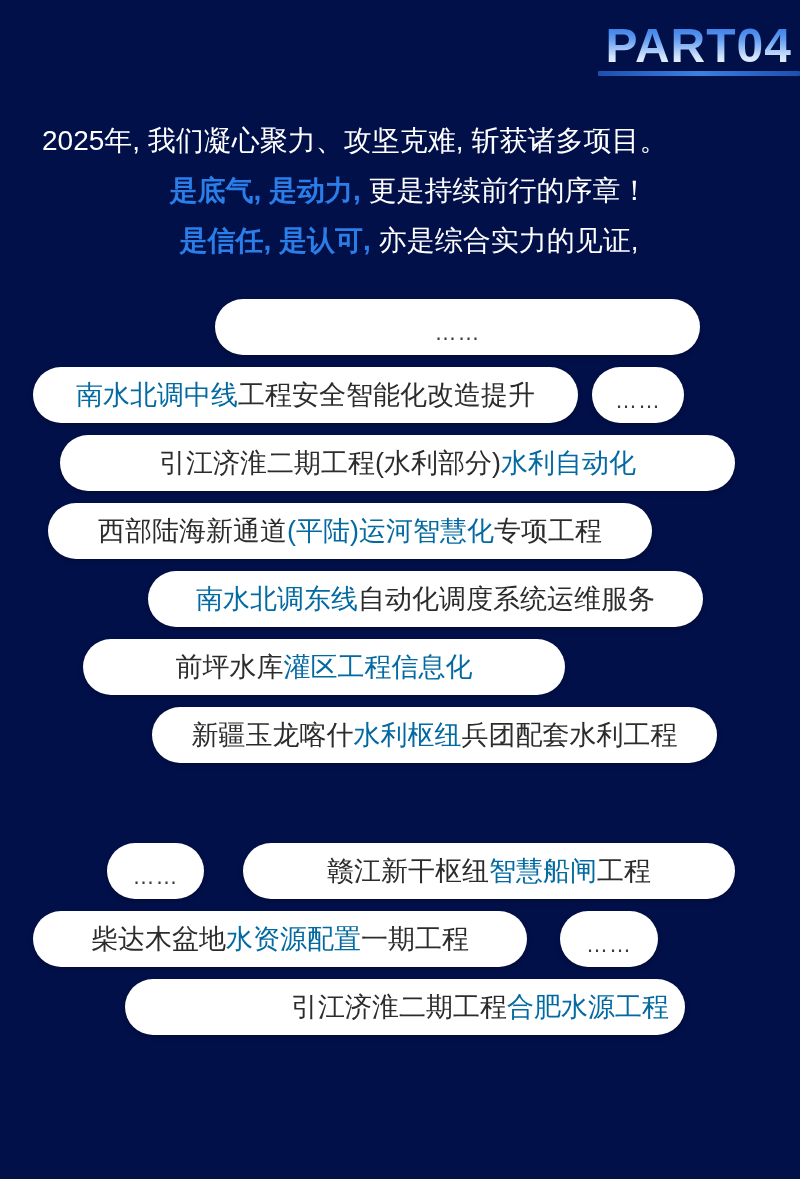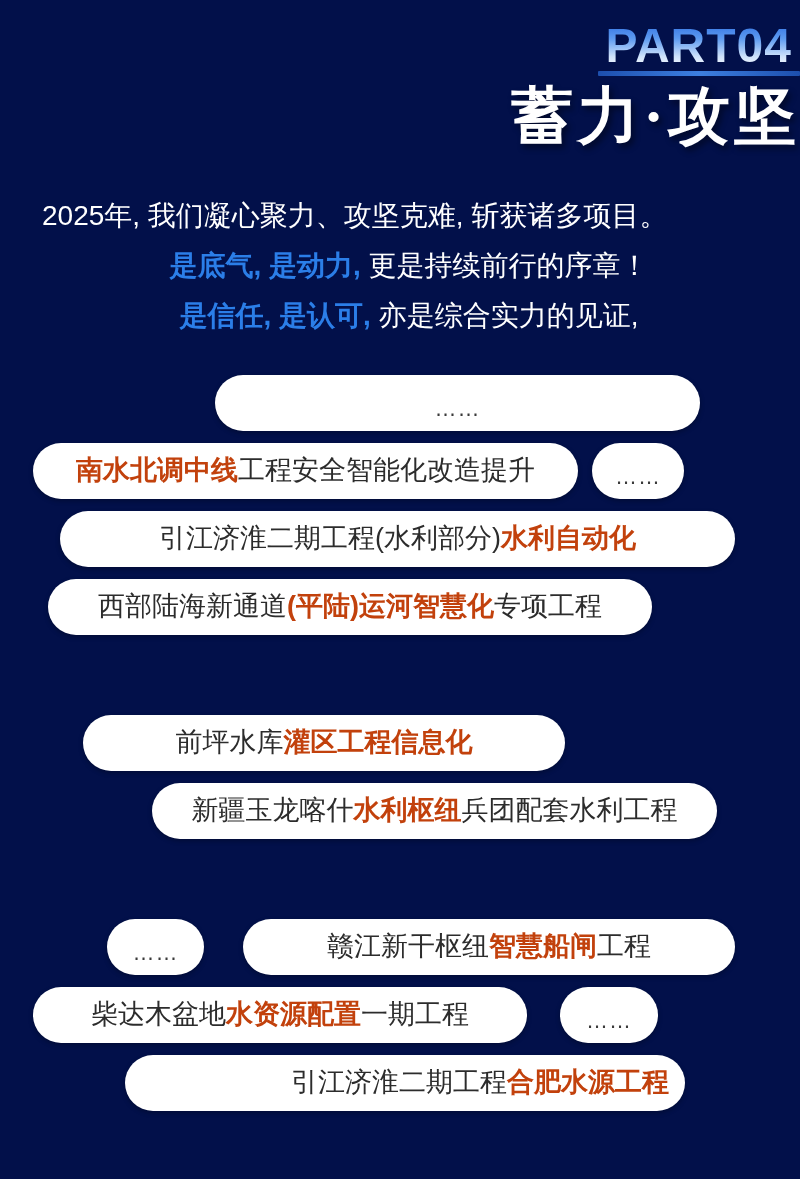--- a/index.html
+++ b/index.html
@@ -127,7 +127,6 @@
     <div class="part-label">PART04</div>
     <div class="part-underline"></div>
   </div>
-  <div class="big-title">蓄力·攻坚</div>
 </div>
 
 <div class="lead">

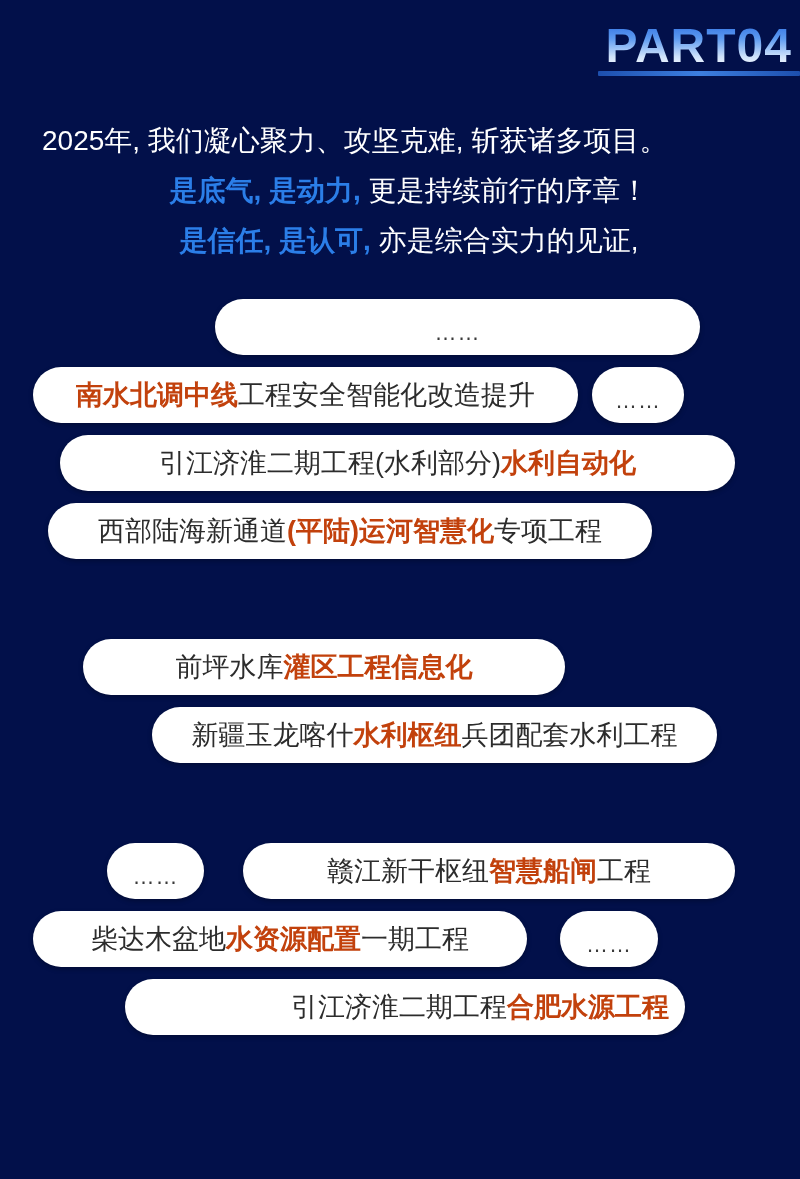--- a/index.html
+++ b/index.html
@@ -108,8 +108,8 @@
     font-family: "Liberation Sans", "DejaVu Sans", sans-serif;
   }
   .pill-text .b {
-    color: #c2410c;
-    font-weight: bold;
+    color: #0369a1;
+    font-weight: normal;
   }
   .pill.dots .pill-text {
     color: #3a3a3a;

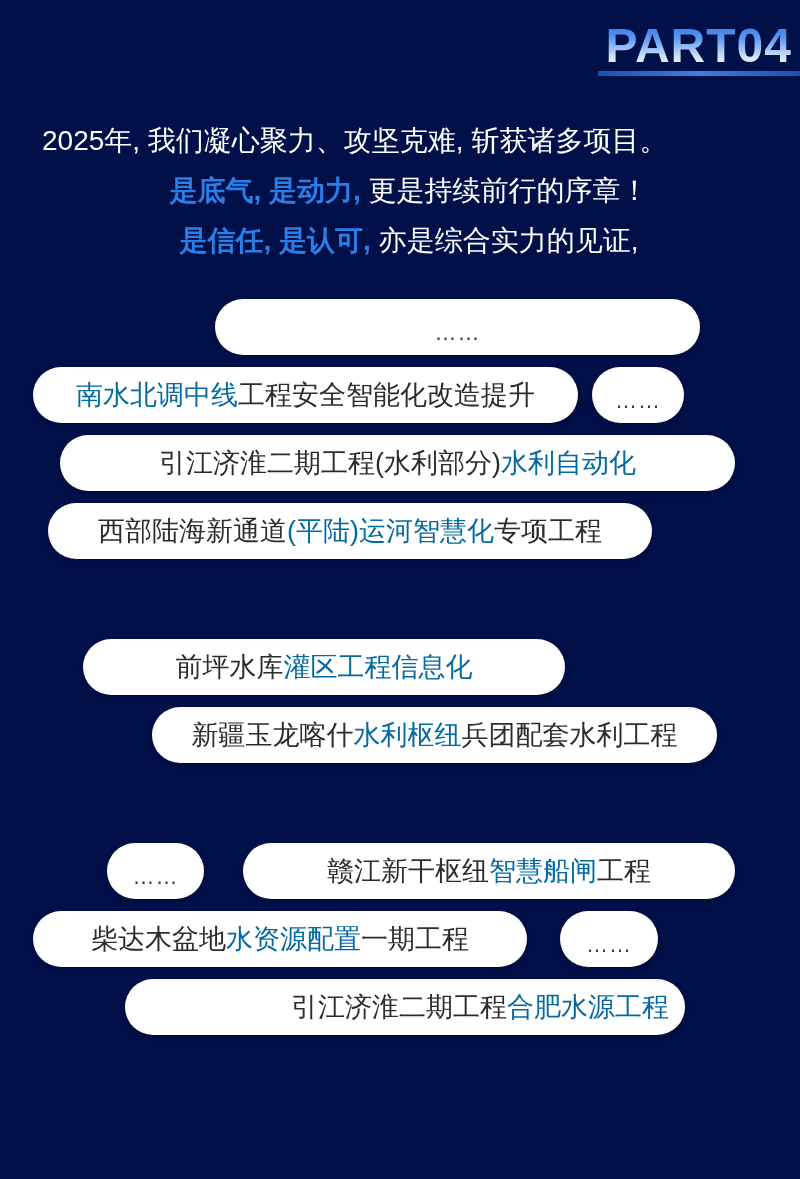--- a/index.html
+++ b/index.html
@@ -159,6 +159,11 @@
         <div class="pill-text"><span>西部陆海新通道</span><span class="b">(平陆)运河智慧化</span><span>专项工程</span></div>
       </div>
     </div>
+    <div class="pill-row" style="top: 272px;">
+      <div class="pill" style="left: 148px; width: 555px;">
+        <div class="pill-text"><span class="b">南水北调东线</span><span>自动化调度系统运维服务</span></div>
+      </div>
+    </div>
     <div class="pill-row" style="top: 340px;">
       <div class="pill" style="left: 83px; width: 482px;">
         <div class="pill-text"><span>前坪水库</span><span class="b">灌区工程信息化</span></div>

